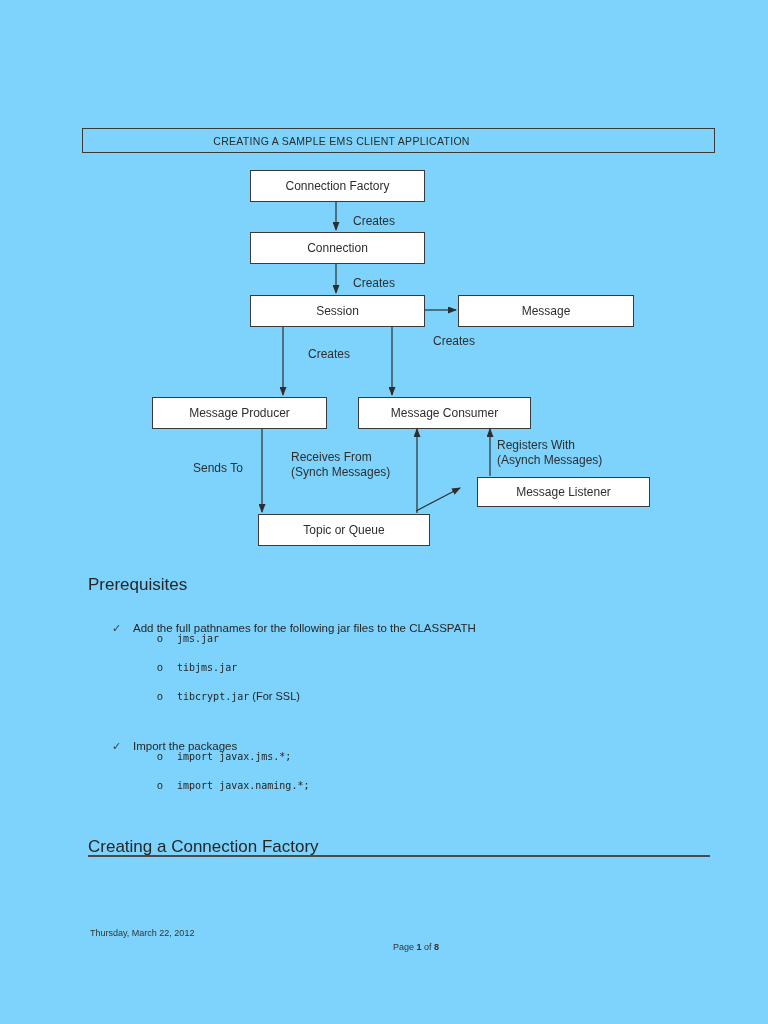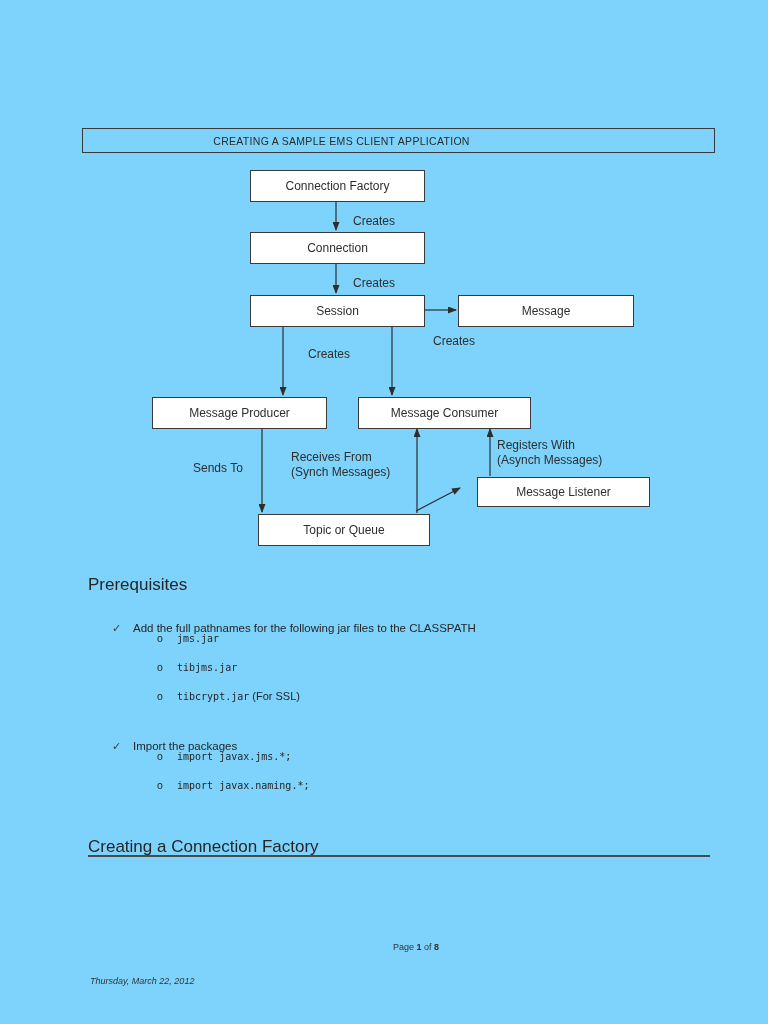--- a/index.html
+++ b/index.html
@@ -33,7 +33,7 @@
   .section-rule{position:absolute;left:88px;top:855px;width:622px;height:0;border-top:2px solid #4a4a4a;}
 
   
-  .footer-date{position:absolute;left:90px;top:976px;font-size:9px;color:#333;font-style:italic;}
+  .footer-date{position:absolute;left:90px;top:928px;font-size:9px;color:#333;}
   .footer-page{position:absolute;left:369px;top:942px;font-size:9px;color:#333;white-space:nowrap;padding-left:24px;}
   .footer-page b{font-weight:bold;}
 </style>

